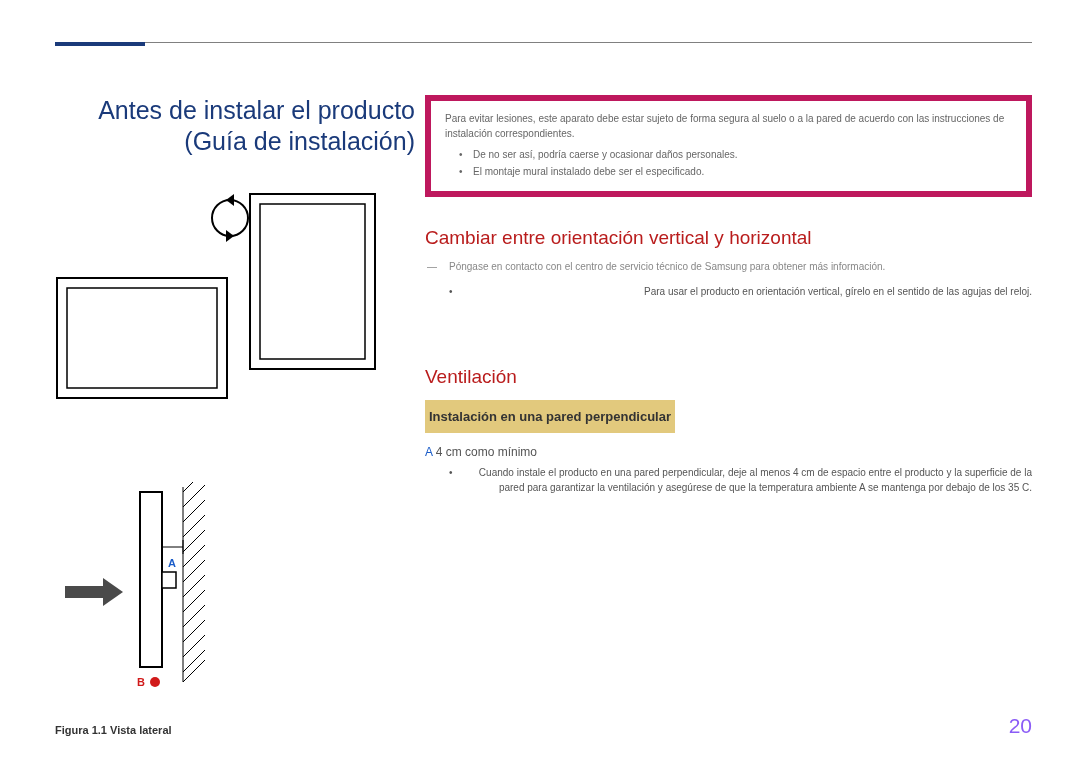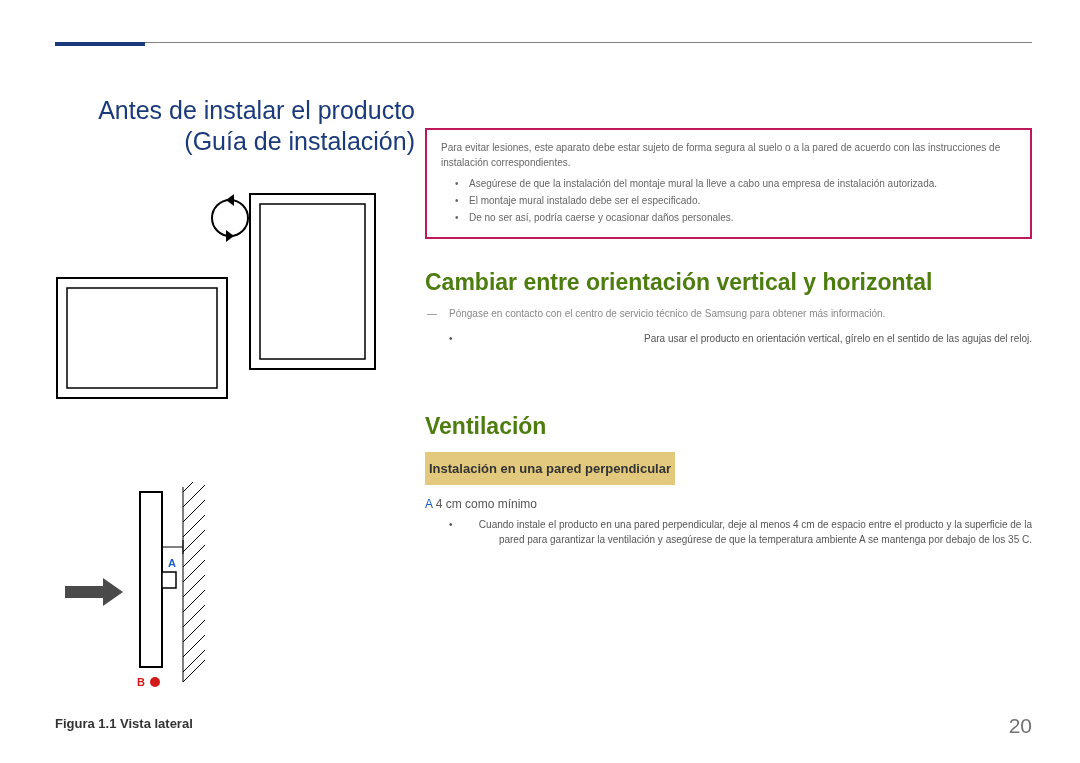--- a/index.html
+++ b/index.html
@@ -60,13 +60,12 @@
       margin-top: 10px;
     }
     .warning-box {
-      border: 2px solid #be185d;
+      border: 6px solid #be185d;
       padding: 10px 14px 10px 14px;
       font-size: 10px;
       color: #666;
       line-height: 1.5;
       margin-bottom: 30px;
-      margin-top: 33px;
     }
     .warning-box p { margin-bottom: 6px; }
     .warning-box ul { list-style: none; padding-left: 28px; }

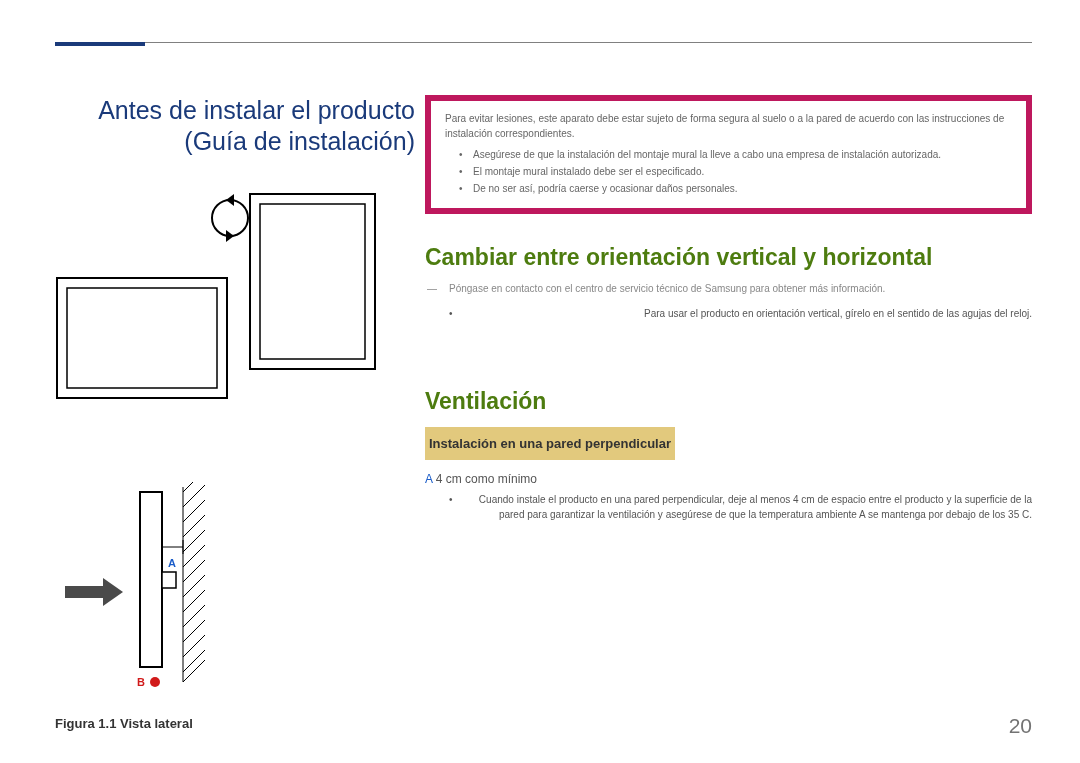--- a/index.html
+++ b/index.html
@@ -197,7 +197,6 @@
   <div class="warning-box">
     <p>Para evitar lesiones, este aparato debe estar sujeto de forma segura al suelo o a la pared de acuerdo con las instrucciones de instalación correspondientes.</p>
     <ul>
-      <li>Asegúrese de que la instalación del montaje mural la lleve a cabo una empresa de instalación autorizada.</li>
       <li>El montaje mural instalado debe ser el especificado.</li>
       <li>De no ser así, podría caerse y ocasionar daños personales.</li>
     </ul>

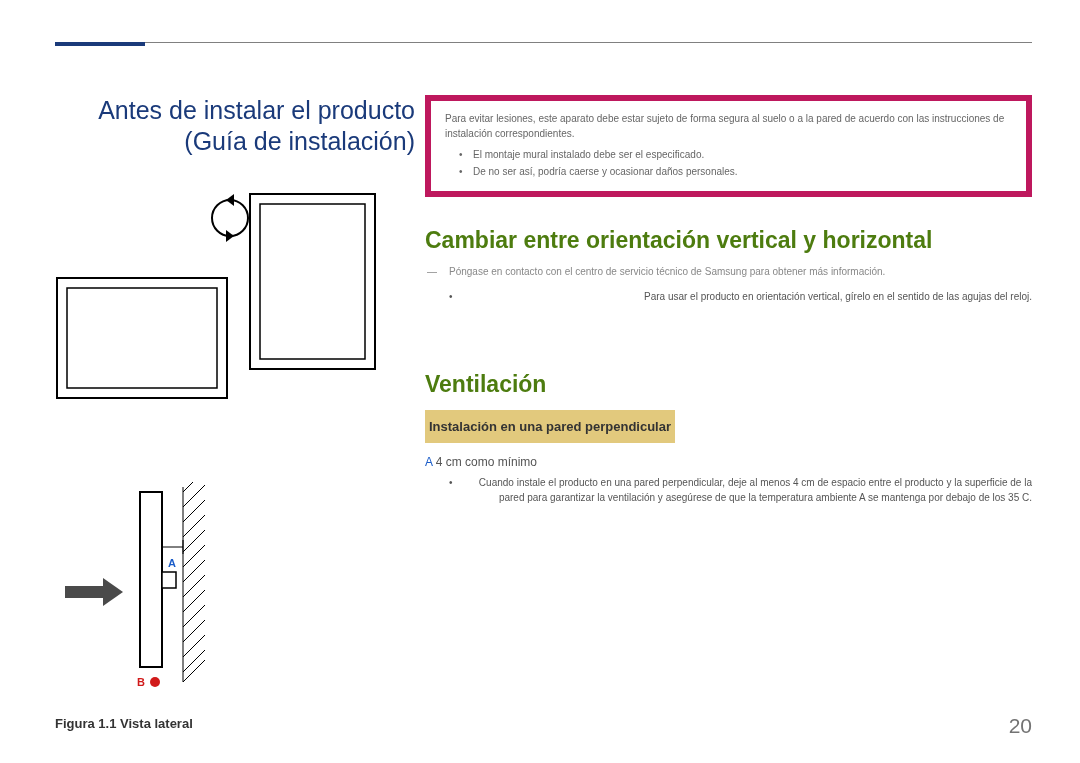--- a/index.html
+++ b/index.html
@@ -197,8 +197,8 @@
   <div class="warning-box">
     <p>Para evitar lesiones, este aparato debe estar sujeto de forma segura al suelo o a la pared de acuerdo con las instrucciones de instalación correspondientes.</p>
     <ul>
+      <li>De no ser así, podría caerse y ocasionar daños personales.</li>
       <li>El montaje mural instalado debe ser el especificado.</li>
-      <li>De no ser así, podría caerse y ocasionar daños personales.</li>
     </ul>
   </div>
 

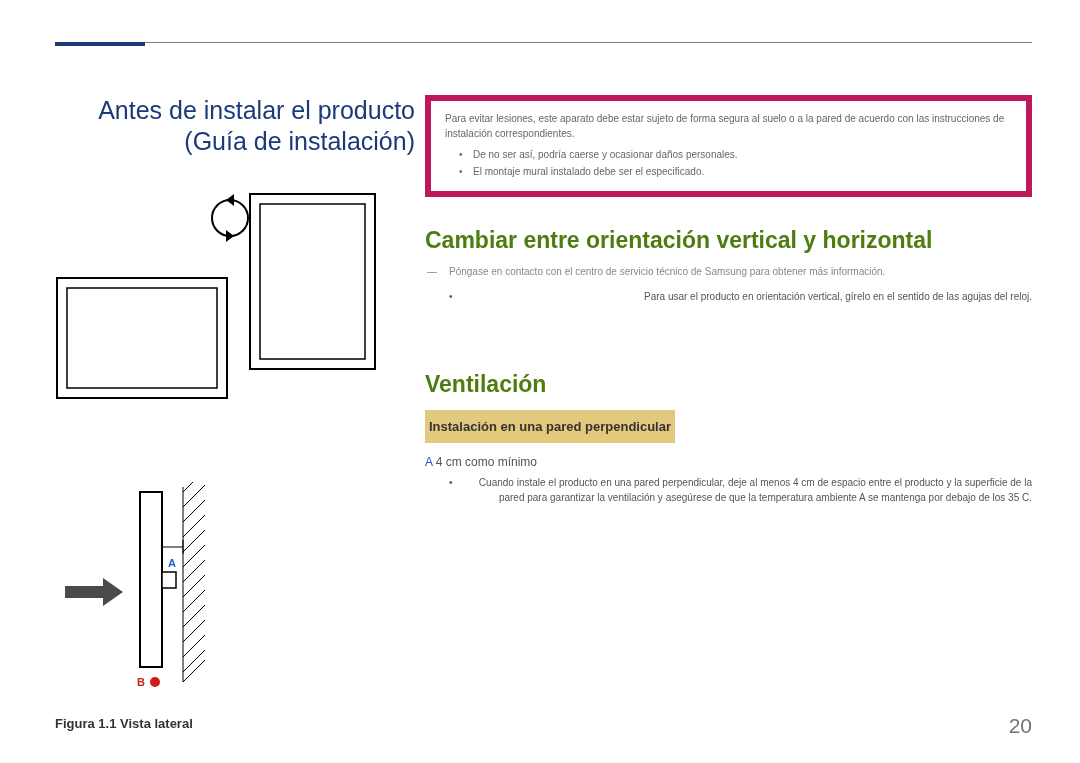--- a/index.html
+++ b/index.html
@@ -72,9 +72,9 @@
     .warning-box li { position: relative; margin-bottom: 2px; }
     .warning-box li::before { content: "•"; position: absolute; left: -14px; }
     h2.section-heading {
-      color: #4d7c0f;
-      font-size: 23px;
-      font-weight: bold;
+      color: #b91c1c;
+      font-size: 19px;
+      font-weight: normal;
       margin-bottom: 12px;
     }
     .note-dash {

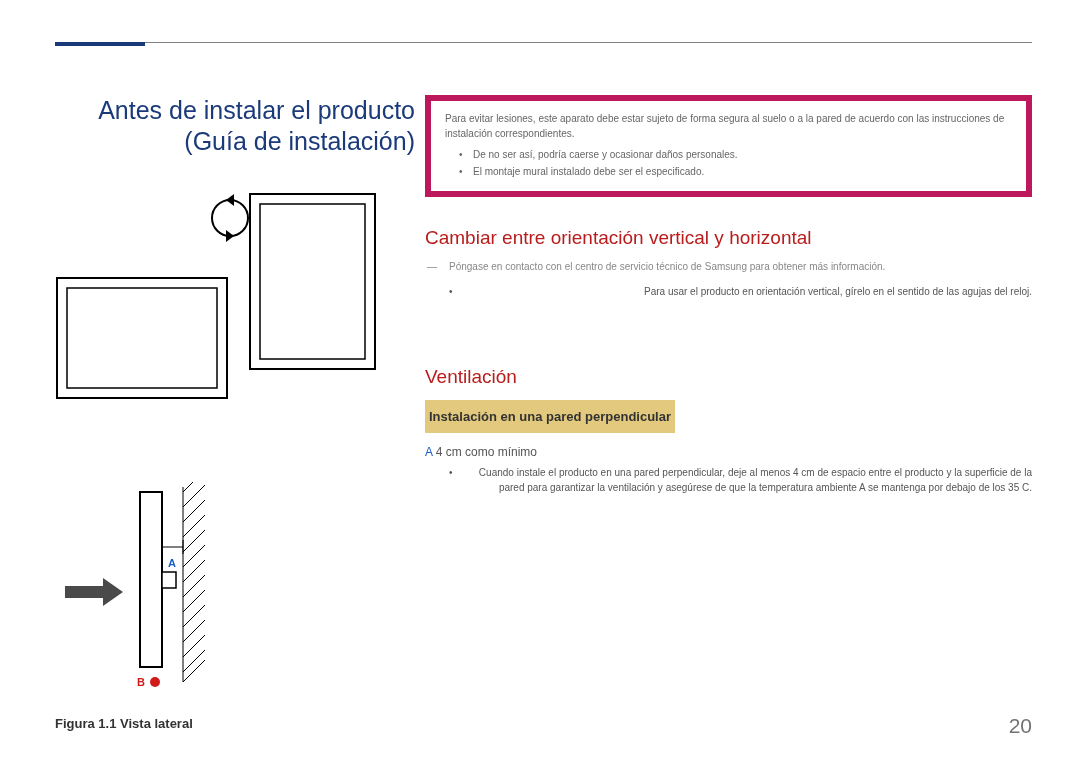--- a/index.html
+++ b/index.html
@@ -55,9 +55,9 @@
       margin-top: 20px;
     }
     .figure-caption {
-      font-size: 13px;
+      font-size: 11px;
       font-weight: bold;
-      margin-top: 10px;
+      margin-top: 18px;
     }
     .warning-box {
       border: 6px solid #be185d;

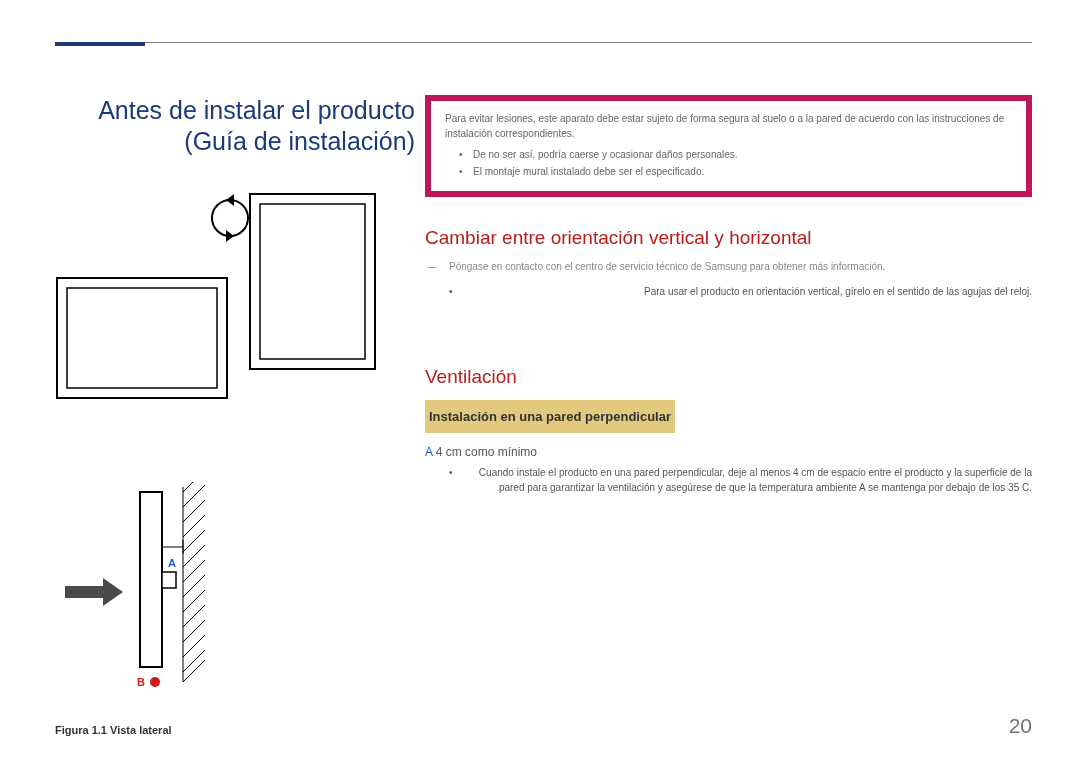--- a/index.html
+++ b/index.html
@@ -121,7 +121,7 @@
       bottom: 25px;
       right: 48px;
       font-size: 21px;
-      color: #737373;
+      color: #8b5cf6;
       font-weight: 300;
     }
     .dot-B { fill: #d11a1a; }

